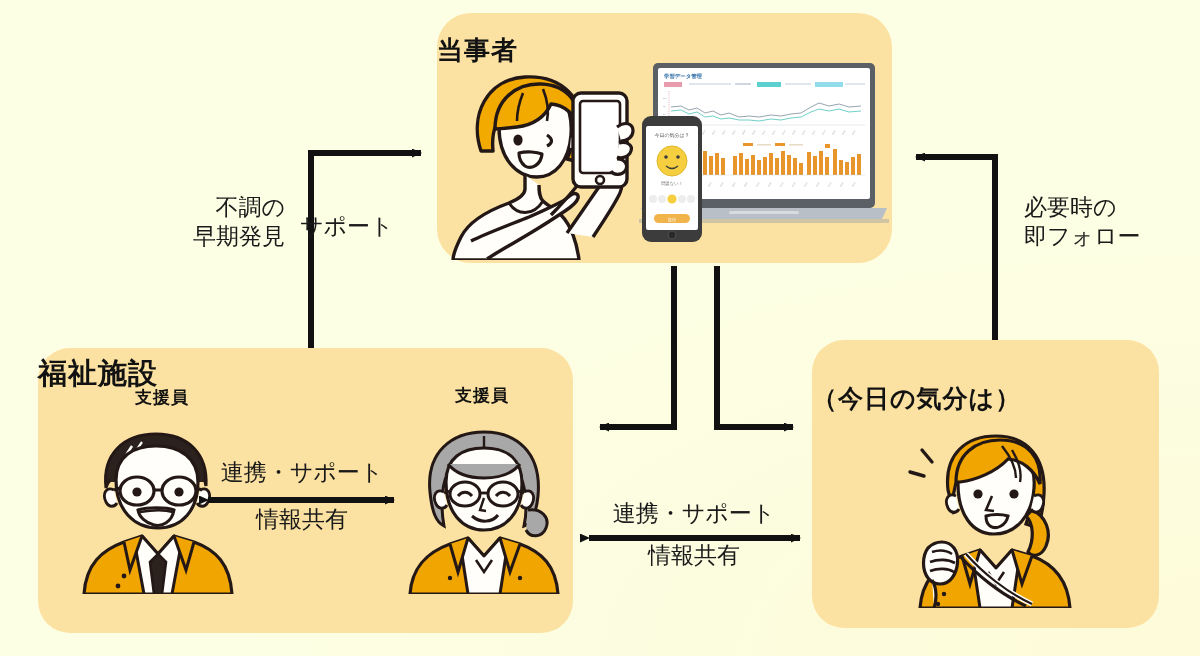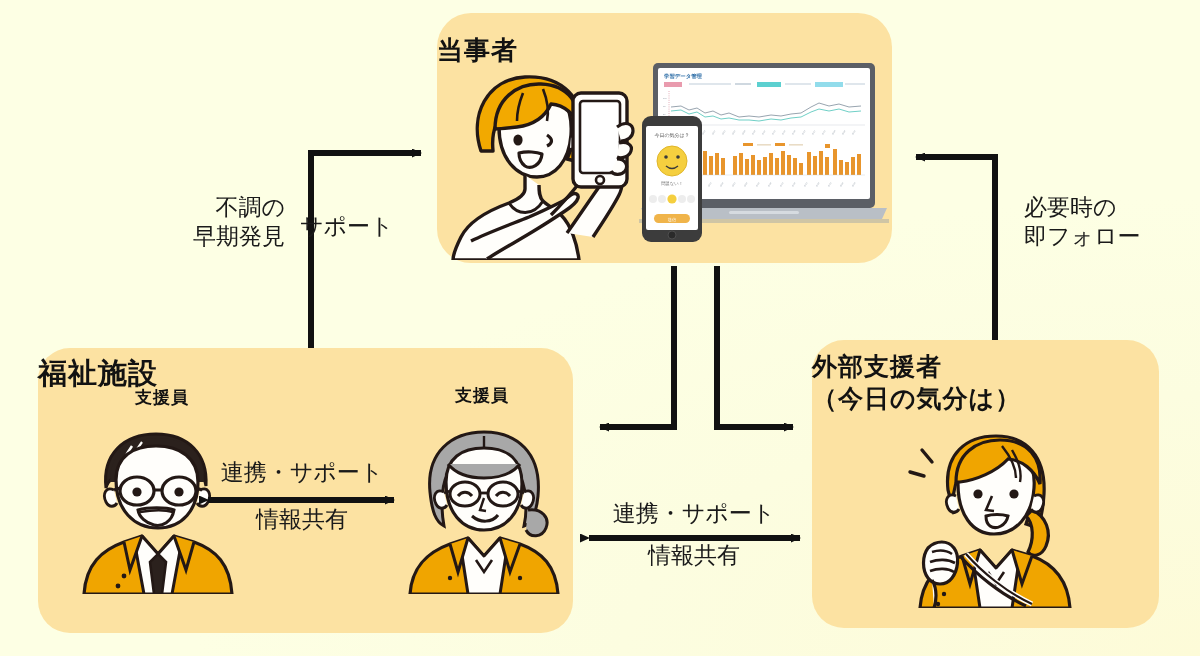--- a/index.html
+++ b/index.html
@@ -325,7 +325,6 @@
   </div>
 
   <div class="card right"></div>
-  <div class="card-title" style="left:812px;width:347px;top:352px;font-size:25px;">外部支援者</div>
   <div class="card-title" style="left:812px;width:347px;top:384px;font-size:25px;">（今日の気分は）</div>
 
   <div class="ill" style="left:900px;top:428px;width:175px;height:180px;">

